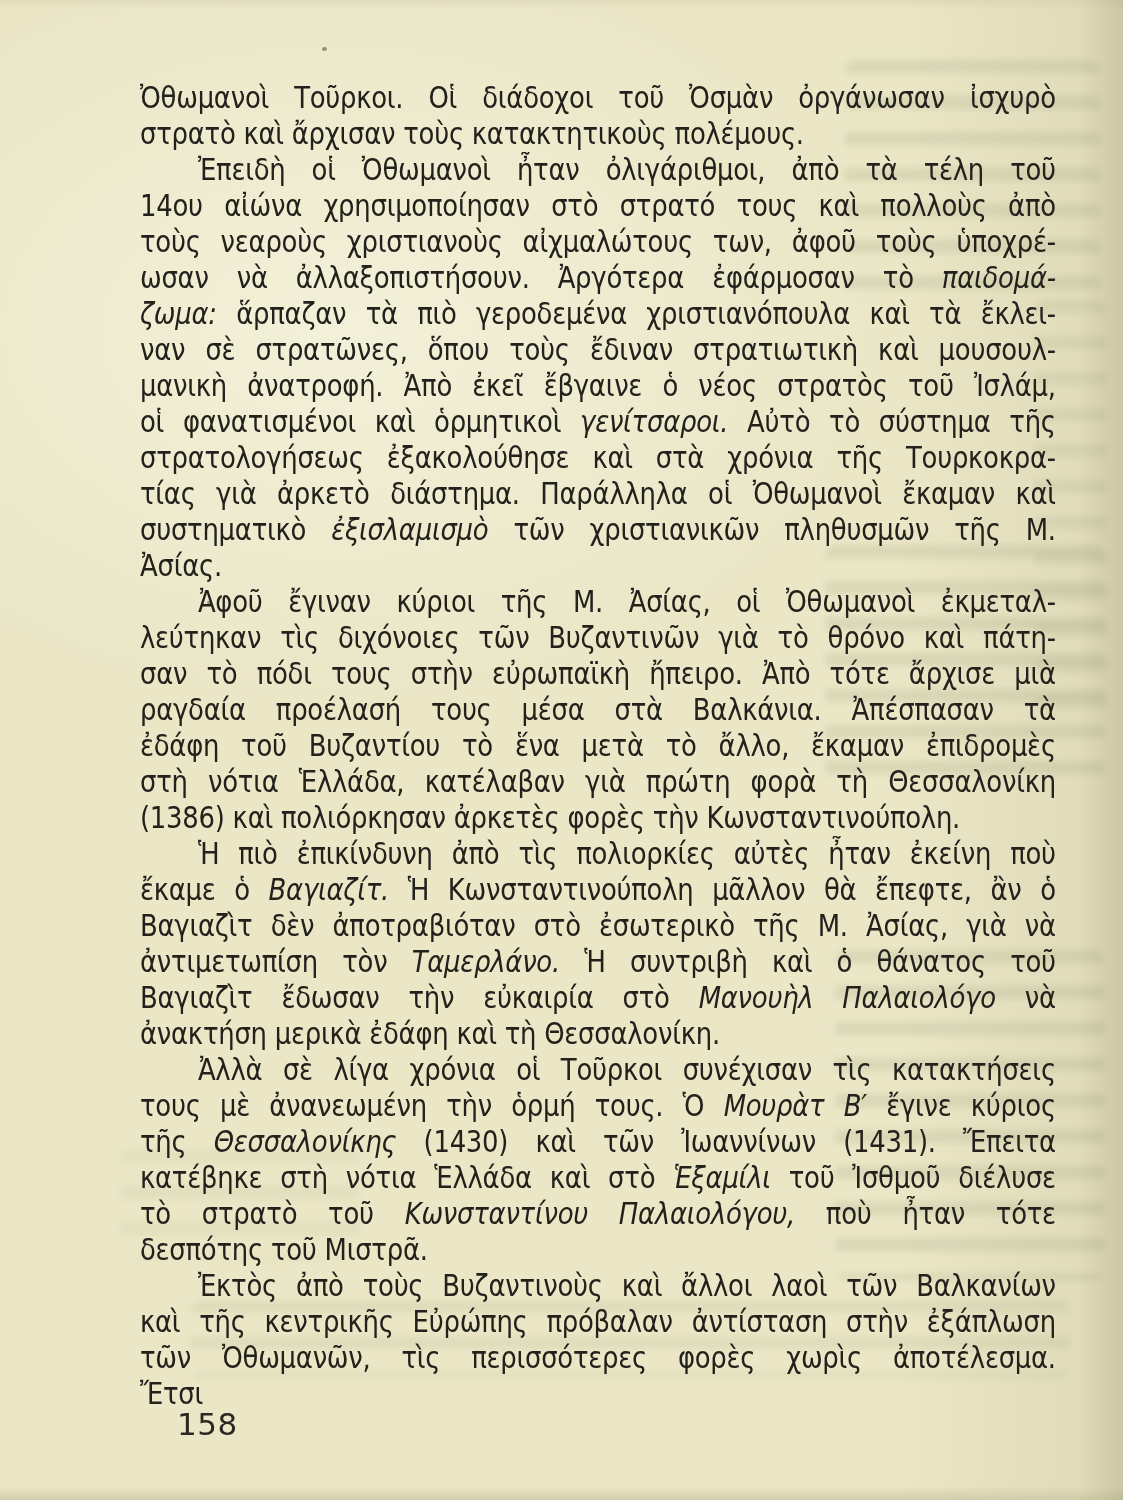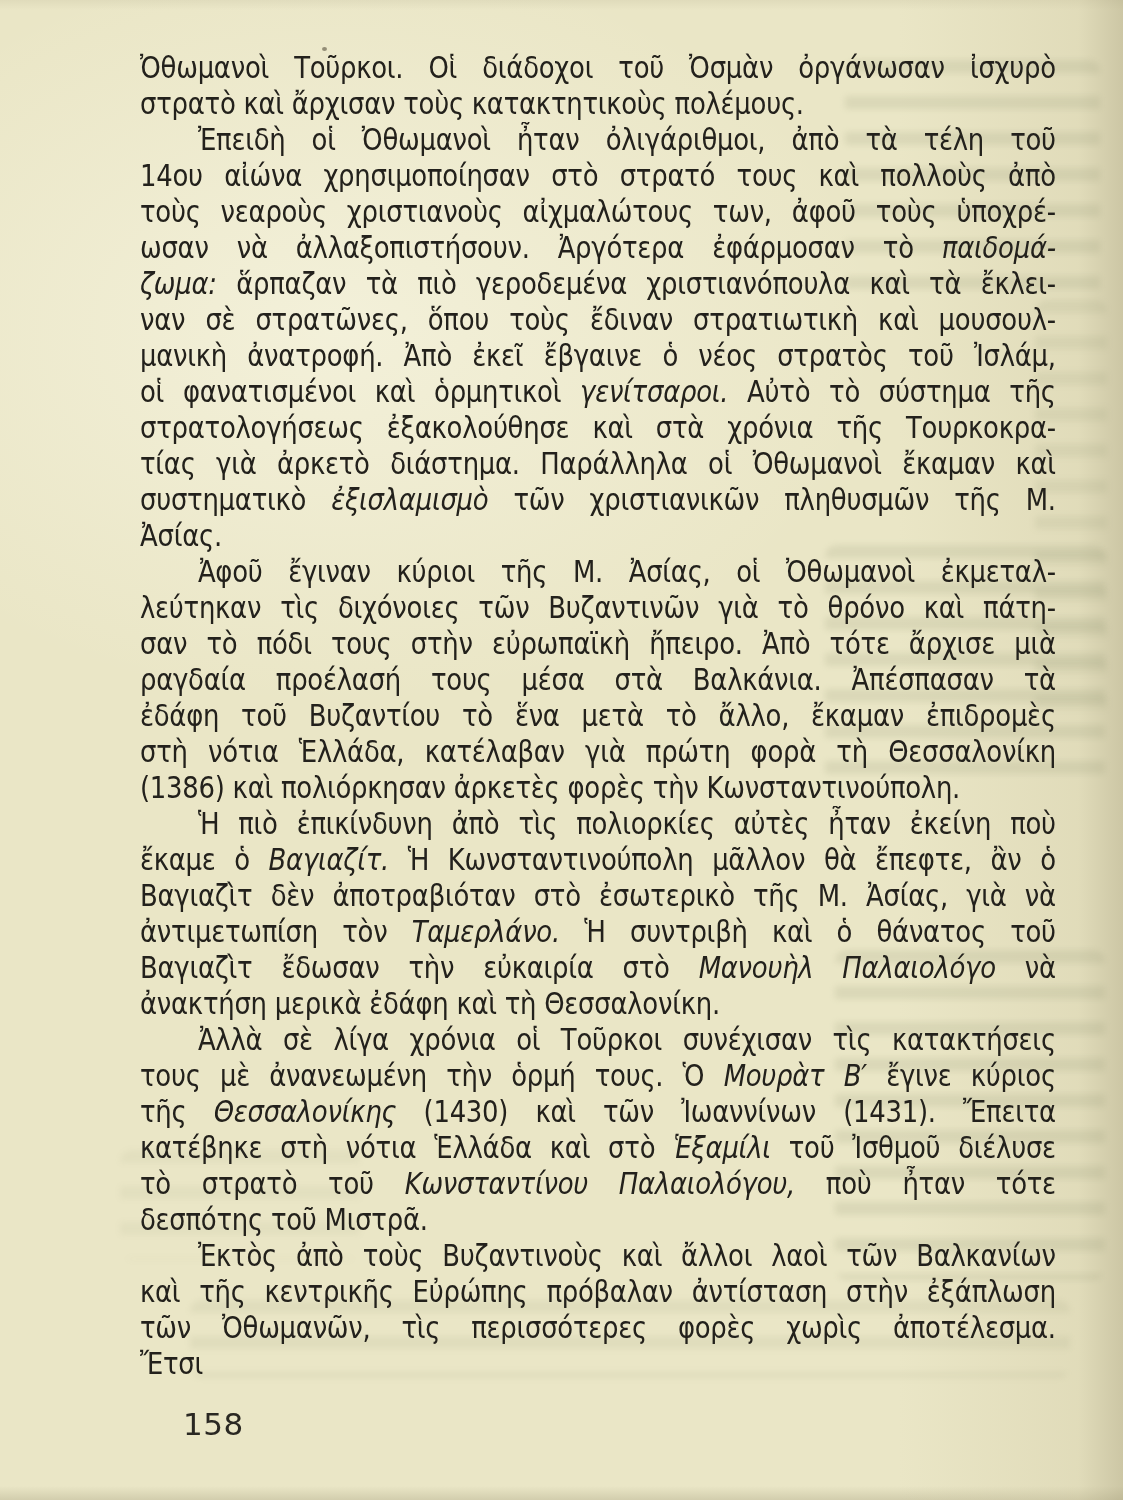--- a/index.html
+++ b/index.html
@@ -45,7 +45,7 @@
   .s2 { left: 207px; top: 601px; width: 4px; }
   .textblock-outer {
     position: absolute;
-    left: 140px; top: 50px;
+    left: 140px; top: 80px;
     width: 916px;
   }
   .textblock-inner {

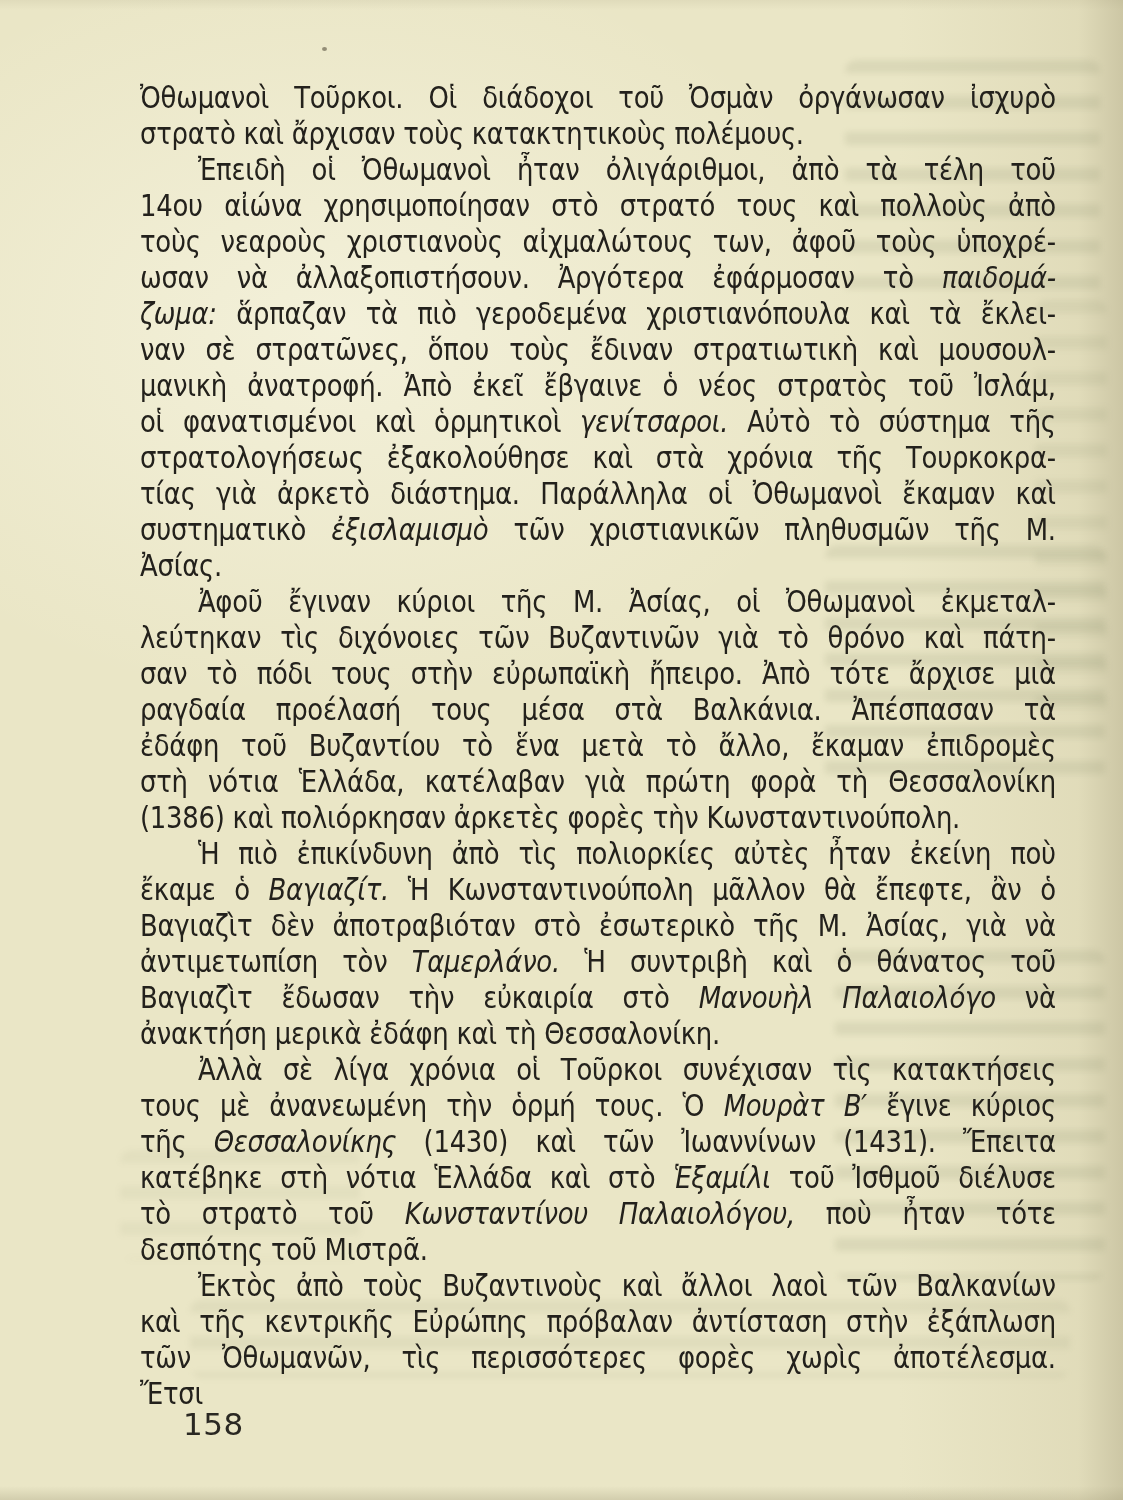--- a/index.html
+++ b/index.html
@@ -69,7 +69,7 @@
   .line .it { font-style: italic; }
   .page-number {
     position: absolute;
-    left: 183px; top: 1406px;
+    left: 177px; top: 1406px;
     font-size: 31px;
     line-height: 36px;
     letter-spacing: 0.5px;

